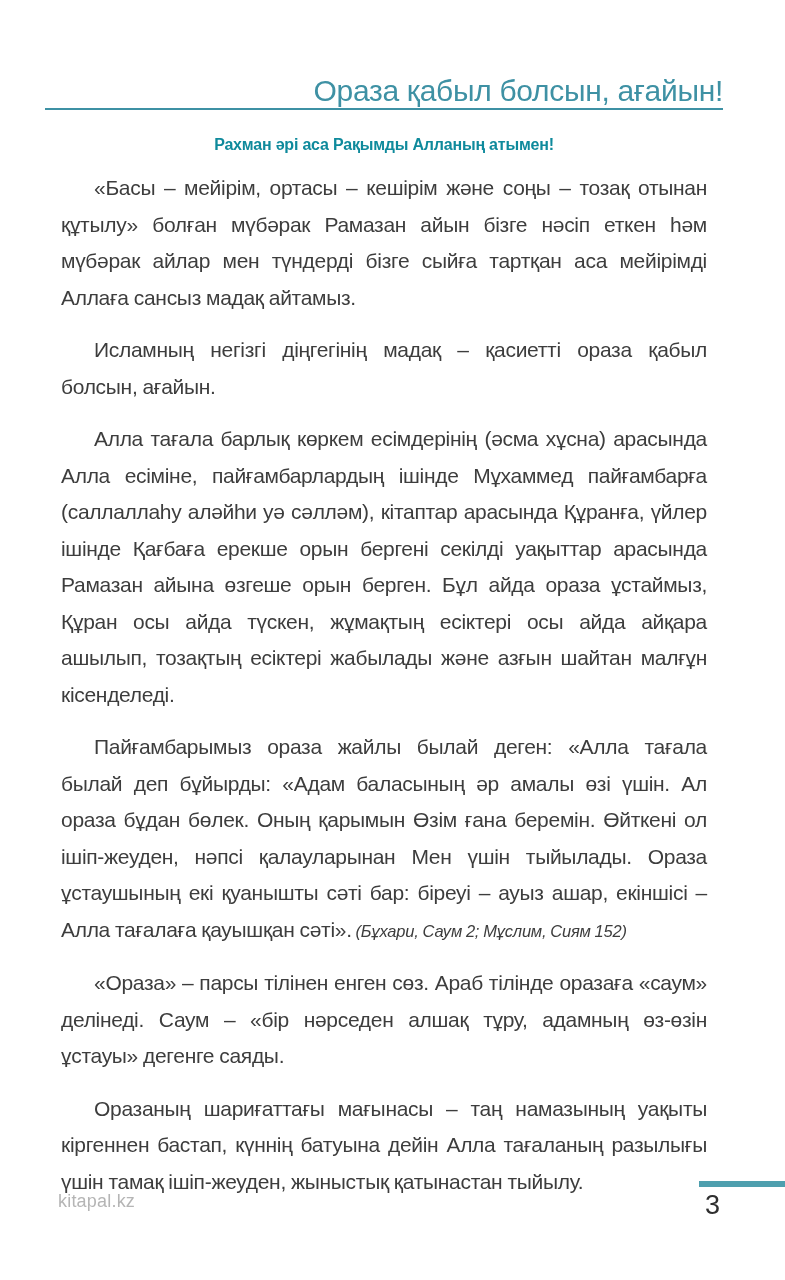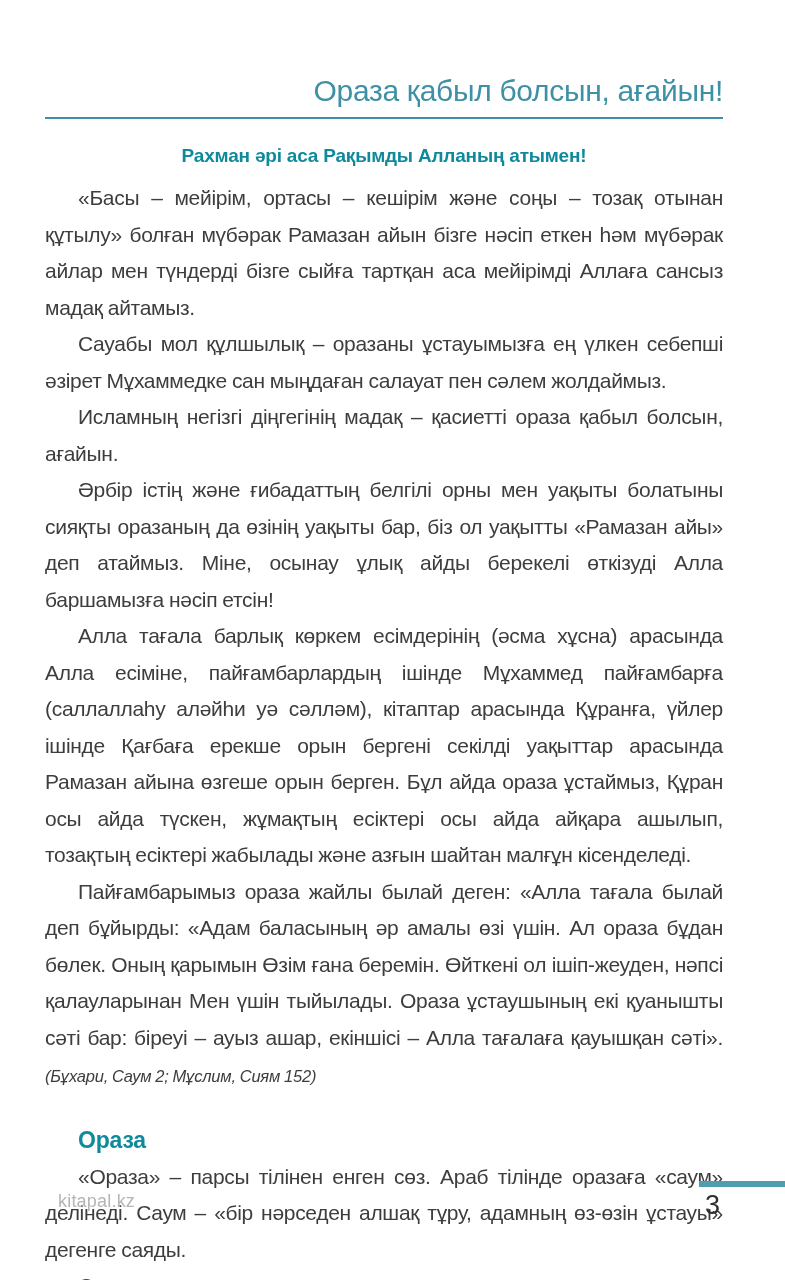--- a/index.html
+++ b/index.html
@@ -25,7 +25,6 @@
     font-weight: 300;
     letter-spacing: -0.3px;
     color: var(--accent-teal, #3e91a4);
-    padding-bottom: 9px;
     border-bottom: 2px solid var(--accent-teal, #3e91a4);
   }
   .bismillah {

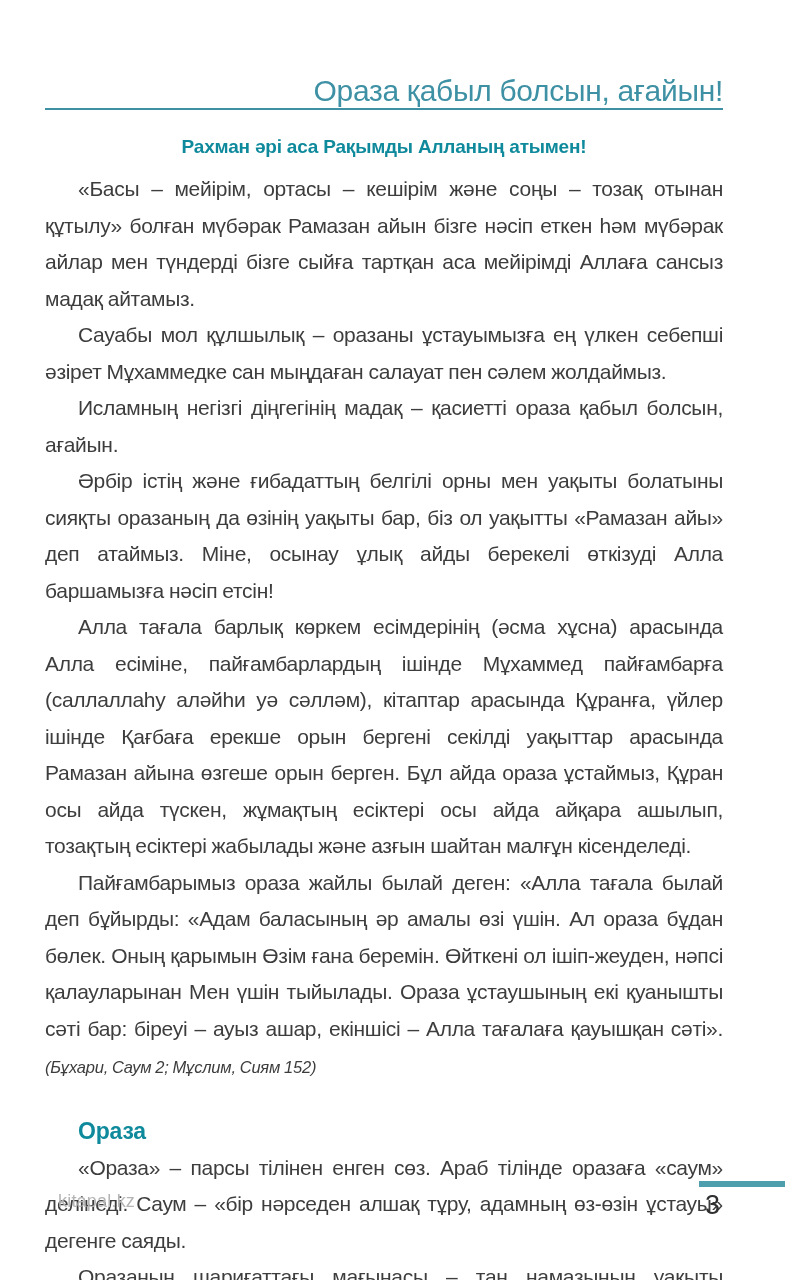--- a/index.html
+++ b/index.html
@@ -30,7 +30,7 @@
   .bismillah {
     margin: 26px 0 13px 0;
     text-align: center;
-    font-size: 19px;
+    font-size: 16px;
     font-weight: bold;
     letter-spacing: -0.2px;
     color: var(--heading-teal, #0f8a9c);

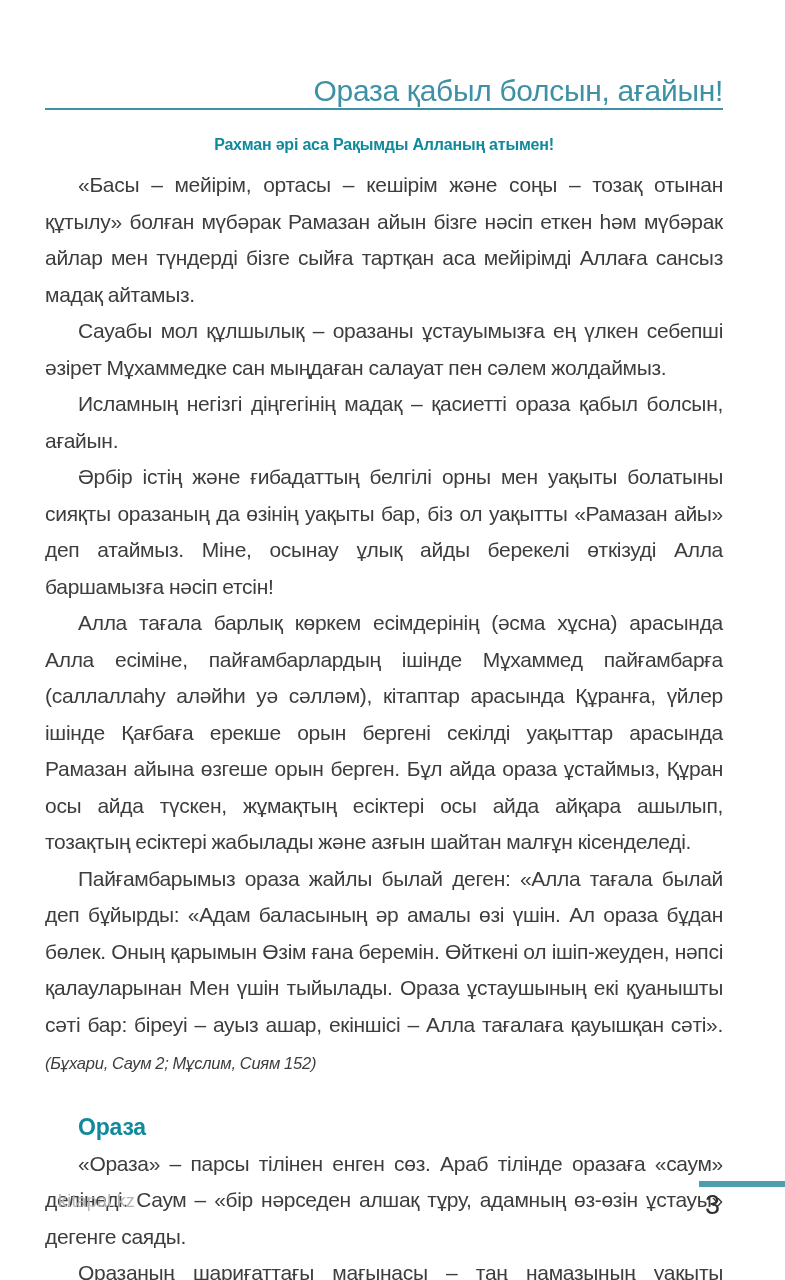--- a/index.html
+++ b/index.html
@@ -36,7 +36,7 @@
     color: var(--heading-teal, #0f8a9c);
   }
   p.body {
-    margin: 0;
+    margin: 16px;
     font-size: 21px;
     font-weight: 300;
     line-height: 36.5px;

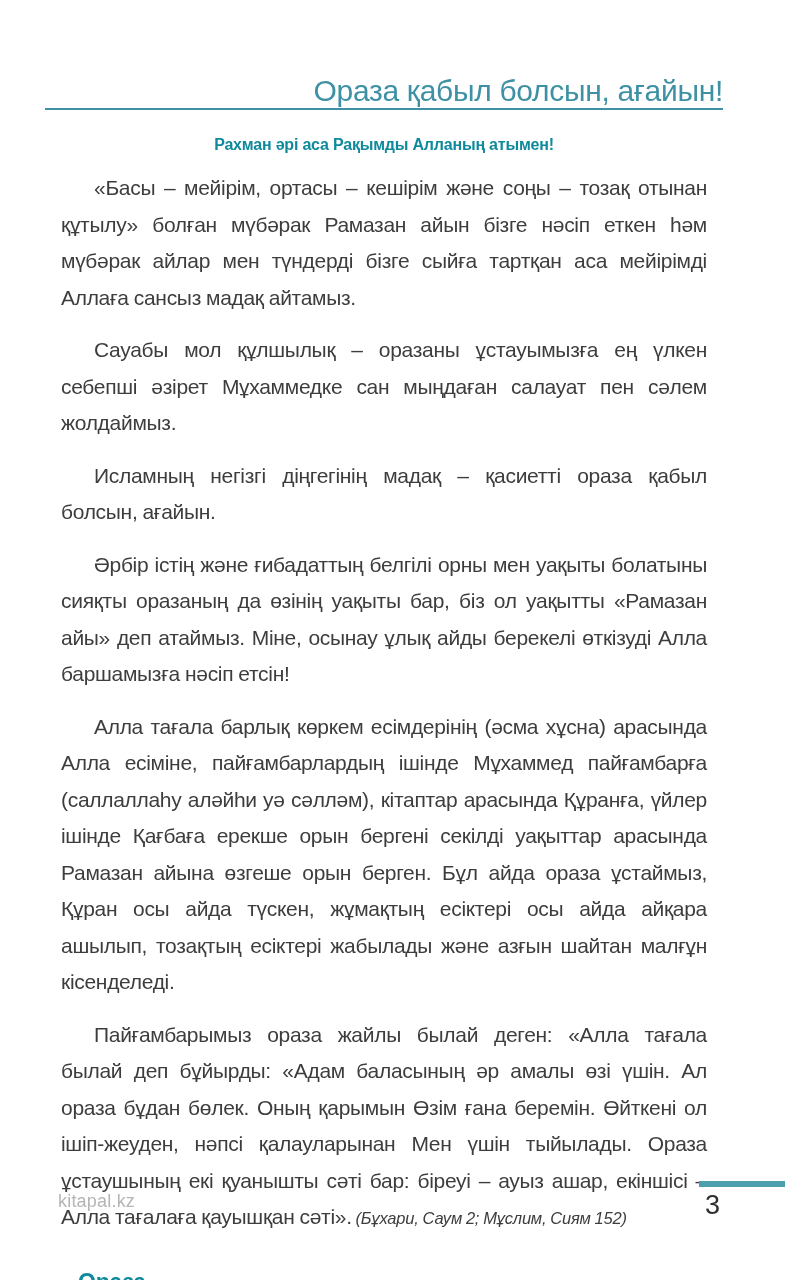--- a/index.html
+++ b/index.html
@@ -99,7 +99,6 @@
 
     <p class="body">«Басы – мейірім, ортасы – кешірім және соңы – тозақ отынан құтылу» болған мүбәрак Рамазан айын бізге нәсіп еткен һәм мүбәрак айлар мен түндерді бізге сыйға тартқан аса мейірімді Аллаға сансыз мадақ айтамыз.</p>
 
-    <p class="body">Сауабы мол құлшылық – оразаны ұстауымызға ең үлкен себепші әзірет Мұхаммедке сан мыңдаған салауат пен сәлем жолдаймыз.</p>
 
     <p class="body">Исламның негізгі діңгегінің мадақ – қасиетті ораза қабыл болсын, ағайын.</p>
 

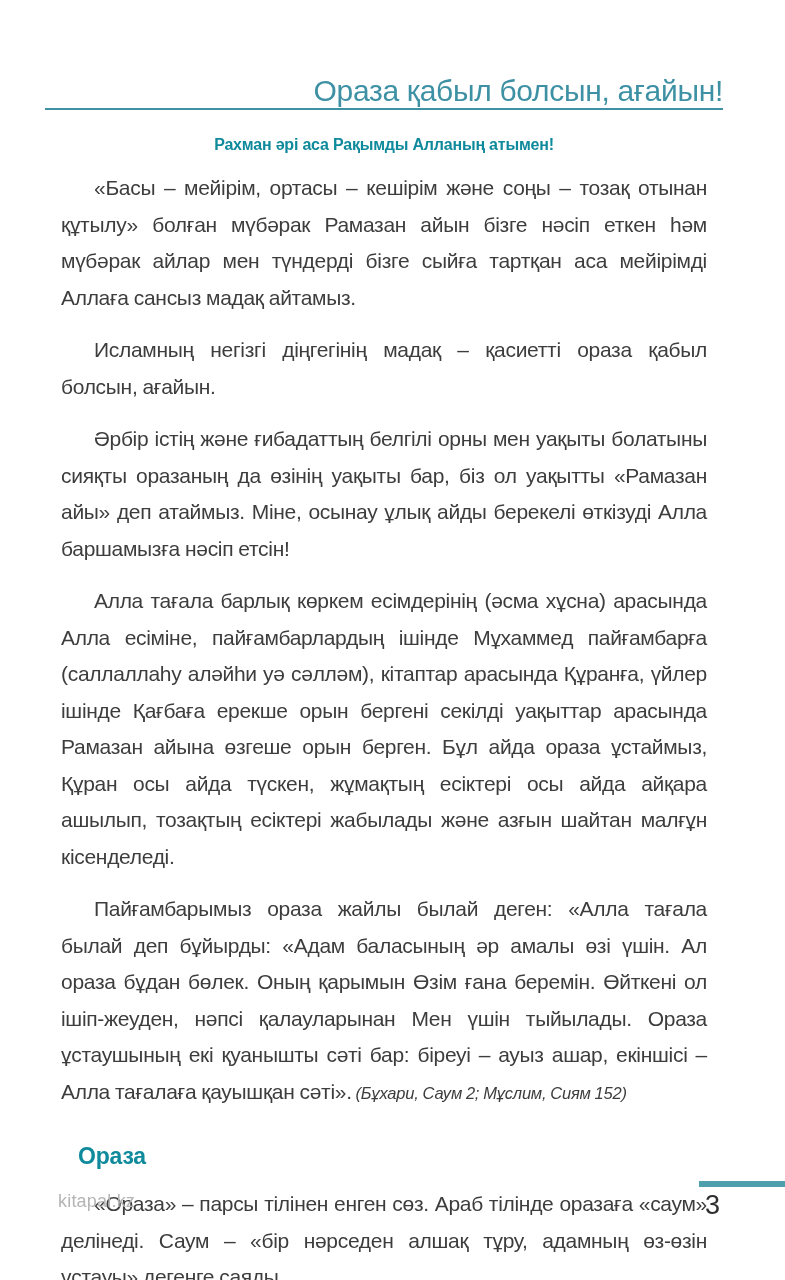--- a/index.html
+++ b/index.html
@@ -102,7 +102,6 @@
 
     <p class="body">Исламның негізгі діңгегінің мадақ – қасиетті ораза қабыл болсын, ағайын.</p>
 
-    <p class="body">Әрбір істің және ғибадаттың белгілі орны мен уақыты болатыны сияқты оразаның да өзінің уақыты бар, біз ол уақытты «Рамазан айы» деп атаймыз. Міне, осынау ұлық айды берекелі өткізуді Алла баршамызға нәсіп етсін!</p>
 
     <p class="body">Алла тағала барлық көркем есімдерінің (әсма хұсна) арасында Алла есіміне, пайғамбарлардың ішінде Мұхаммед пайғамбарға (саллаллаһу аләйһи уә сәлләм), кітаптар арасында Құранға, үйлер ішінде Қағбаға ерекше орын бергені секілді уақыттар арасында Рамазан айына өзгеше орын берген. Бұл айда ораза ұстаймыз, Құран осы айда түскен, жұмақтың есіктері осы айда айқара ашылып, тозақтың есіктері жабылады және азғын шайтан малғұн кісенделеді.</p>
 

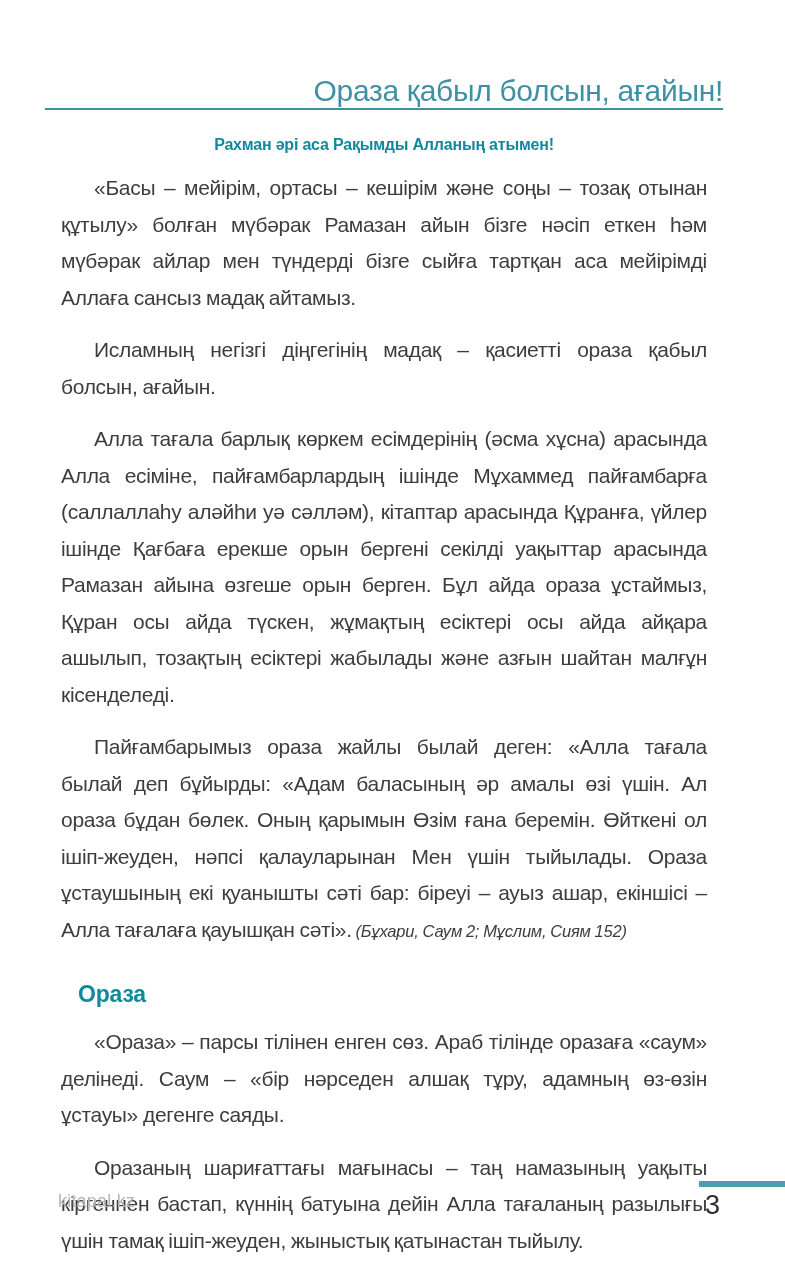--- a/index.html
+++ b/index.html
@@ -107,7 +107,6 @@
 
     <p class="body"><span>Пайғамбарымыз ораза жайлы былай деген: «Алла тағала былай деп бұйырды: «Адам баласының әр амалы өзі үшін. Ал ораза бұдан бөлек. Оның қарымын Өзім ғана беремін. Өйткені ол ішіп-жеуден, нәпсі қалауларынан Мен үшін тыйылады. Ораза ұстаушының екі қуанышты сәті бар: біреуі – ауыз ашар, екіншісі – Алла тағалаға қауышқан сәті».</span><span class="citation"> (Бұхари, Саум 2; Мұслим, Сиям 152)</span></p>
 
-    <h3 class="section-heading">Ораза</h3>
 
     <p class="body">«Ораза» – парсы тілінен енген сөз. Араб тілінде оразаға «саум» делінеді. Саум – «бір нәрседен алшақ тұру, адамның өз-өзін ұстауы» дегенге саяды.</p>
 

